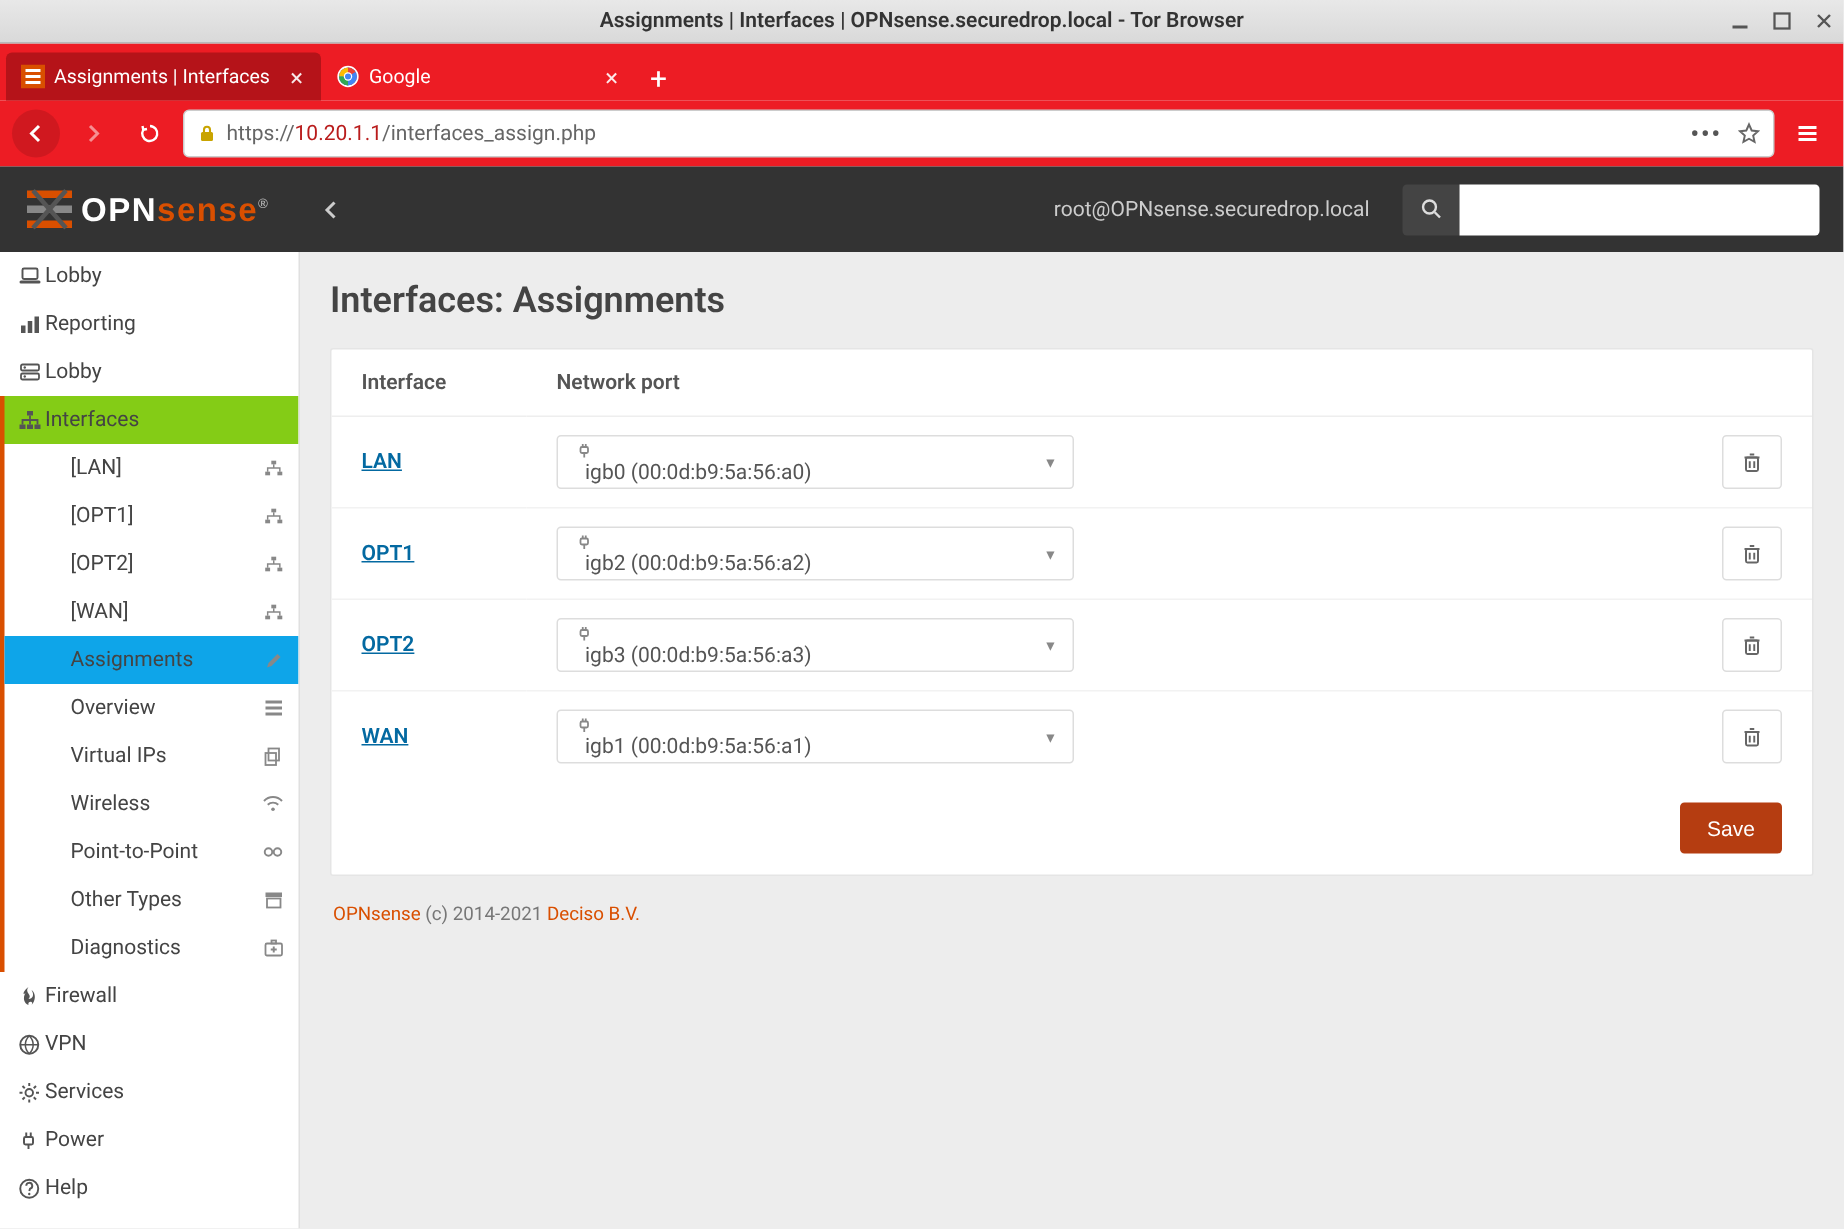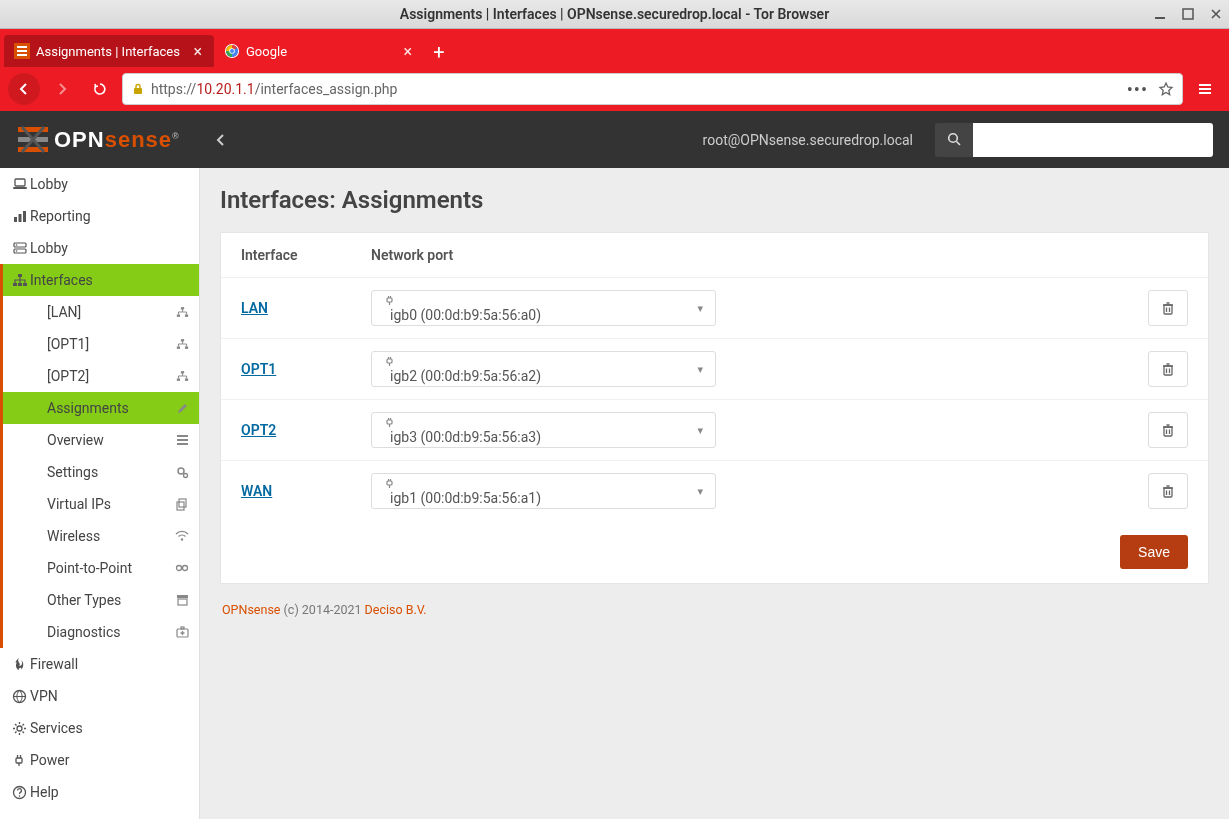--- a/index.html
+++ b/index.html
@@ -422,6 +422,17 @@
       </div>
       <div class="nav-sub-item">
         <span>[OPT2]</span>
+        <span class="sub-icon">
+            <svg width="13" height="12" viewBox="0 0 16 14">
+              <rect x="6" y="1" width="4" height="3" fill="#888"></rect>
+              <rect x="1" y="10" width="4" height="3" fill="#888"></rect>
+              <rect x="11" y="10" width="4" height="3" fill="#888"></rect>
+              <path d="M8 4 V7 M8 7 H3 V10 M8 7 H13 V10" stroke="#888" stroke-width="1.2" fill="none"></path>
+            </svg>
+          </span>
+      </div>
+      <div class="nav-sub-item">
+        <span>[WAN]</span>
         <span class="sub-icon">
             <svg width="13" height="12" viewBox="0 0 16 14">
               <rect x="6" y="1" width="4" height="3" fill="#888"></rect>

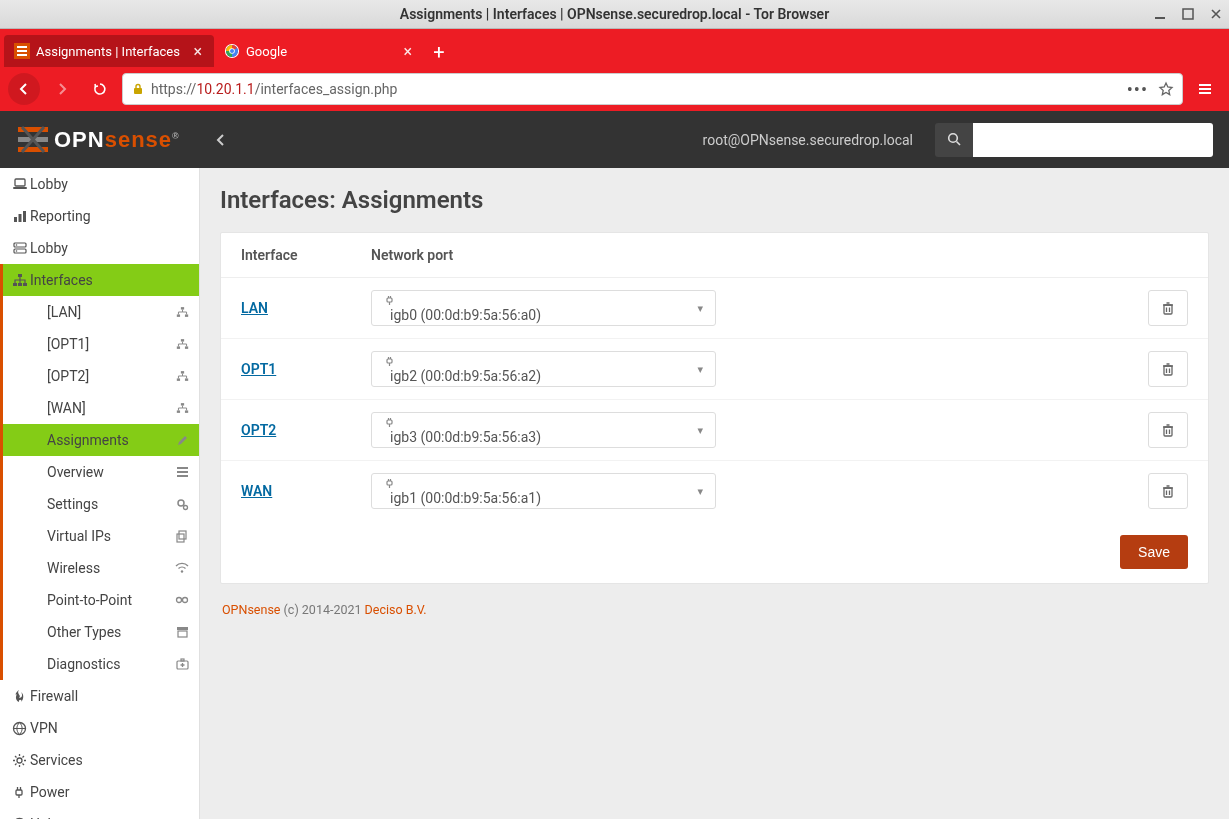--- a/index.html
+++ b/index.html
@@ -162,7 +162,7 @@
     justify-content: space-between;
   }
   .nav-sub-item .sub-icon { color:#999; font-size: 13px; }
-  .nav-sub-item.active { background: #84cc16; align-items: center; }
+  .nav-sub-item.active { background: #0ea5e9; align-items: center; }
 
   
   h1.page-title { font-size: 24px; font-weight: 600; color:#444; margin-bottom: 18px; }

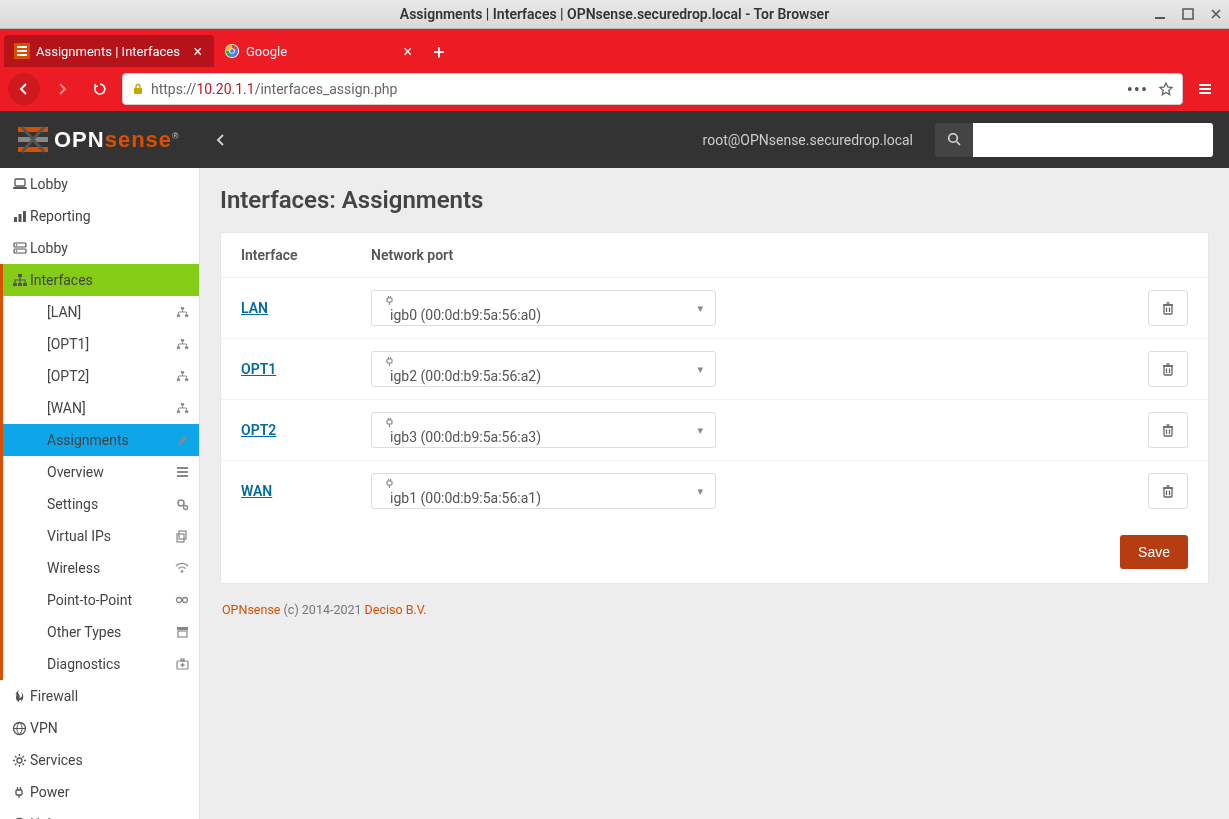--- a/index.html
+++ b/index.html
@@ -457,15 +457,6 @@
               <rect x="1" y="1" width="11" height="2" fill="#888"></rect>
               <rect x="1" y="5" width="11" height="2" fill="#888"></rect>
               <rect x="1" y="9" width="11" height="2" fill="#888"></rect>
-            </svg>
-          </span>
-      </div>
-      <div class="nav-sub-item">
-        <span>Settings</span>
-        <span class="sub-icon">
-            <svg width="13" height="13" viewBox="0 0 13 13">
-              <circle cx="5" cy="5" r="3" fill="none" stroke="#888" stroke-width="1.5"></circle>
-              <circle cx="9.5" cy="9.5" r="2" fill="none" stroke="#888" stroke-width="1.3"></circle>
             </svg>
           </span>
       </div>

